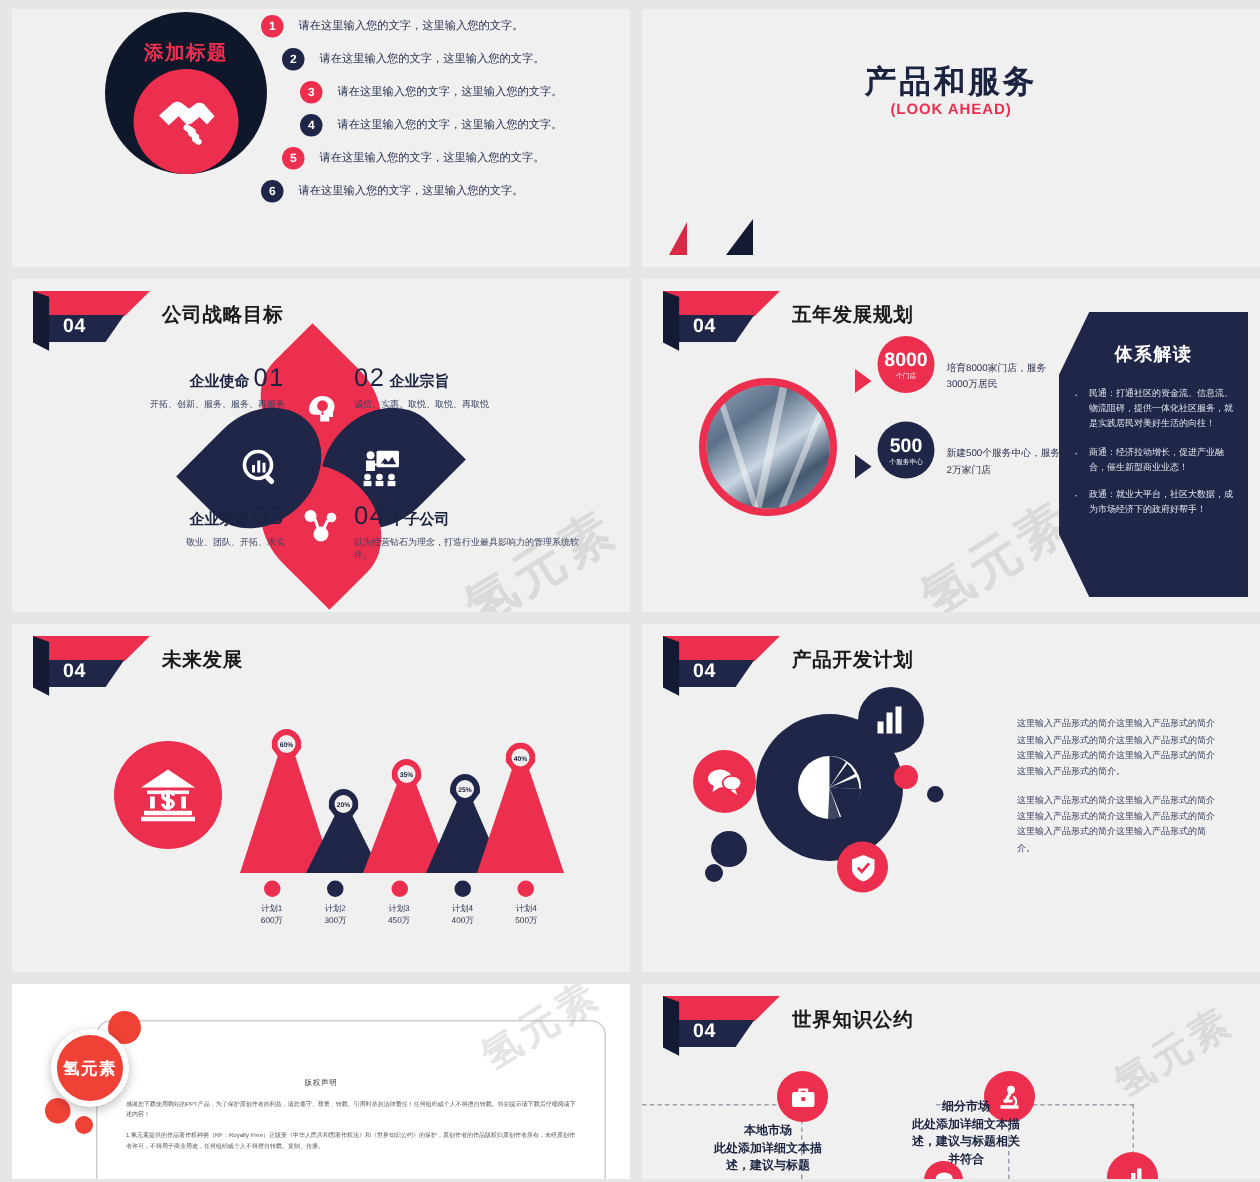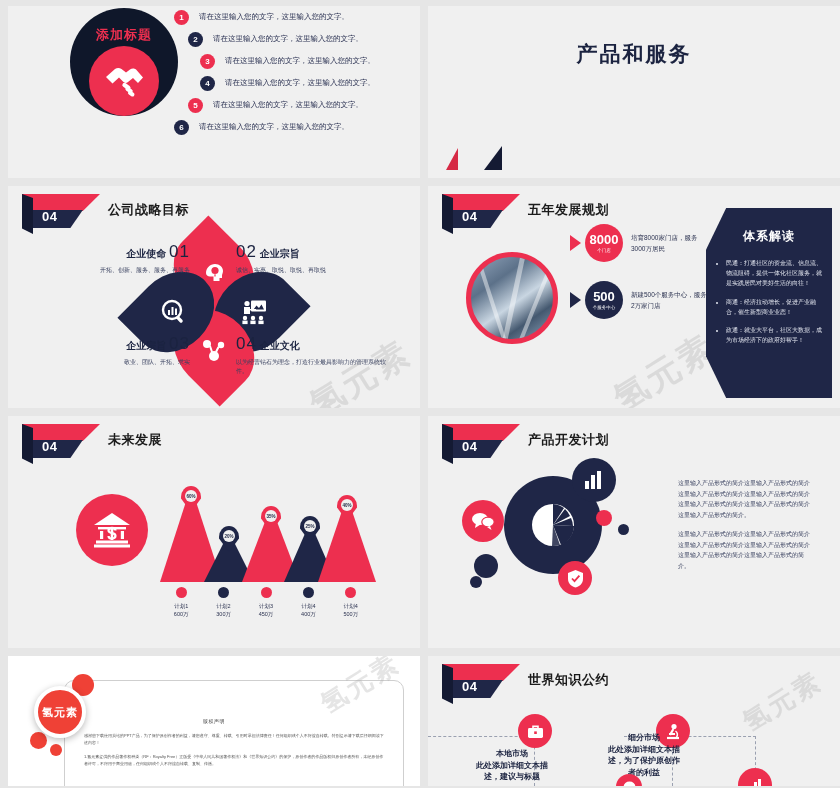--- a/index.html
+++ b/index.html
@@ -290,6 +290,7 @@
 
   <div class="slide">
     <div class="cover-title">产品和服务</div>
+    <div class="cover-sub">(LOOK AHEAD)</div>
     <div class="tri-red"></div>
     <div class="tri-navy"></div>
   </div>

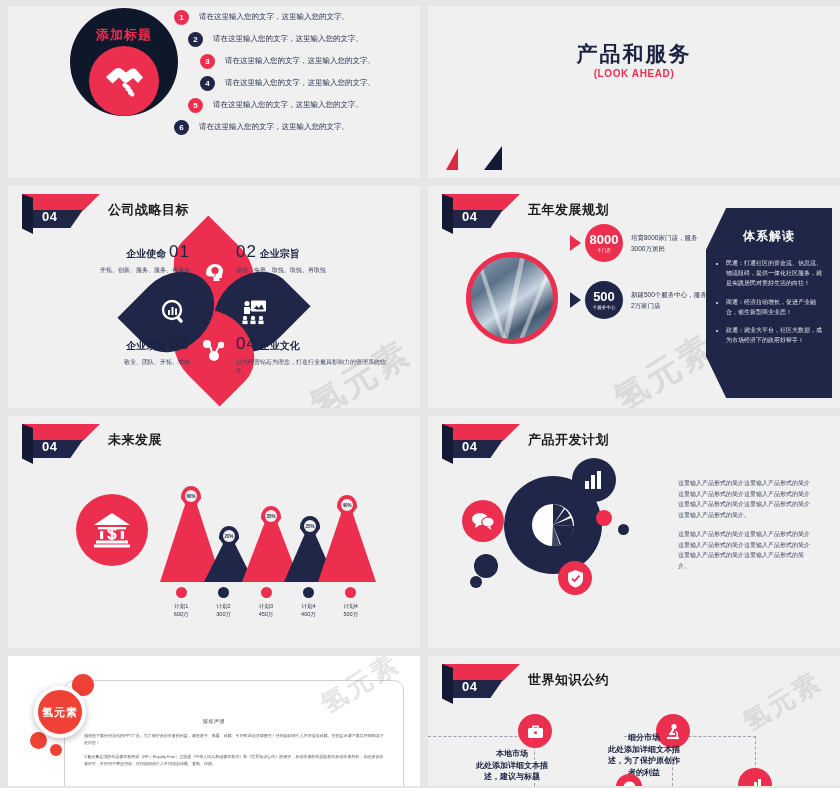--- a/index.html
+++ b/index.html
@@ -140,7 +140,7 @@
   .photo-circle .beam {
     position: absolute; background: rgba(255,255,255,.45);
   }
-  .stat-row { position: absolute; display: flex; align-items: center; }
+  .stat-row { position: absolute; display: flex; align-items: flex-end; }
   .stat-arrow { width: 0; height: 0; border-style: solid; }
   .stat-bubble {
     width: 38px; height: 38px; border-radius: 50%;

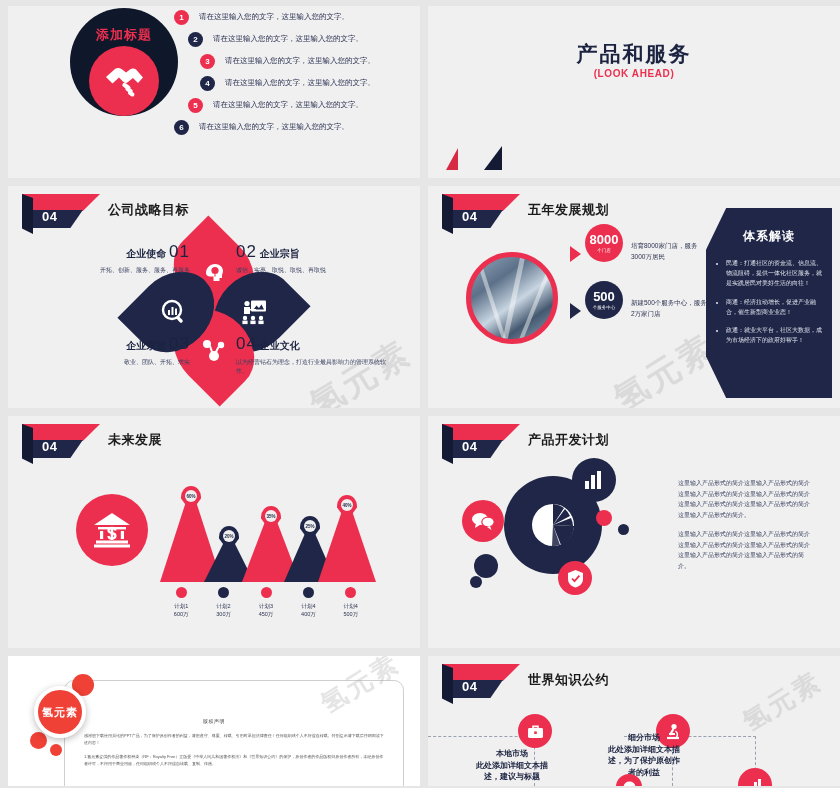--- a/index.html
+++ b/index.html
@@ -368,7 +368,7 @@
     </div>
     <div class="q q-br">
       <div class="q-head"><span class="big">04</span>
-        <span>企业文化</span></div>
+        <span>个子公司</span></div>
       <div class="q-body">以为经营钻石为理念，打造行业最具影响力的管理系统软件。</div>
     </div>
   </div>

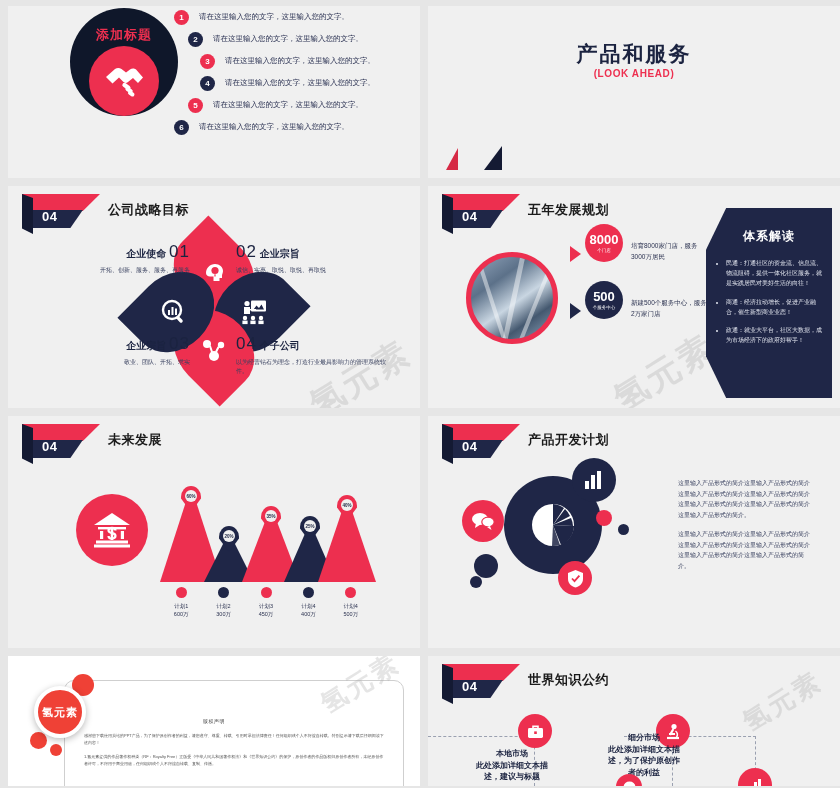--- a/index.html
+++ b/index.html
@@ -611,7 +611,7 @@
     </div>
     <div class="mk-text" style="left:177px; top:76px;">
       <div>细分市场</div>
-      <div>此处添加详细文本描述，为了保护原创作者的利益</div>
+      <div>此处添加详细文本描述，建议与标题相关并符合</div>
     </div>
 
     <div class="mk-node" style="left:310px; top:112px;">

